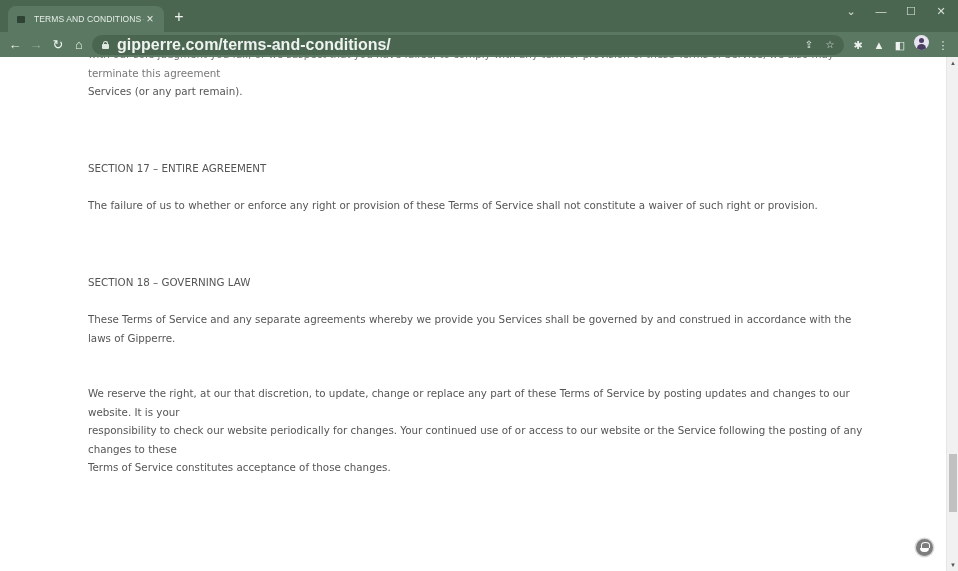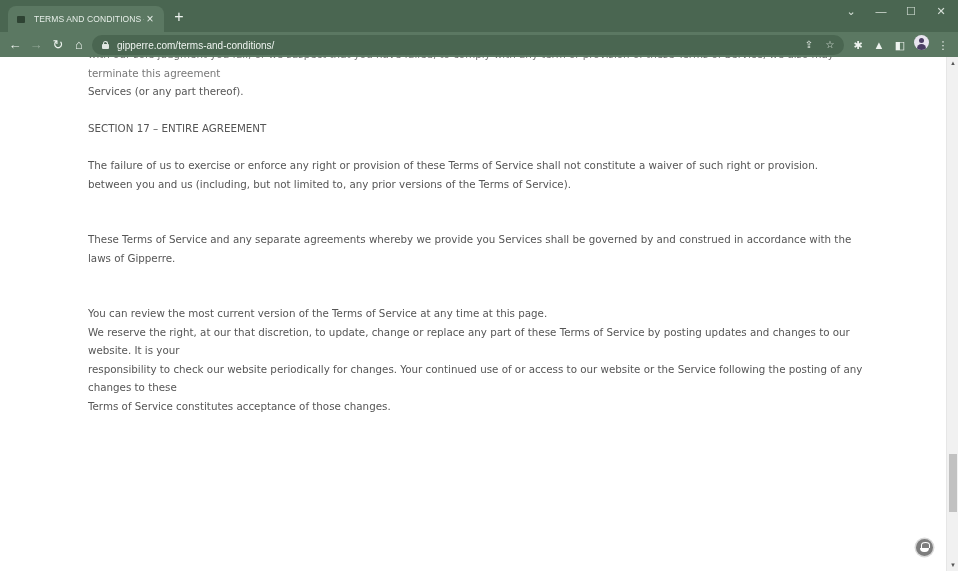--- a/index.html
+++ b/index.html
@@ -31,7 +31,7 @@
     .lock { width: 7px; height: 8px; position: relative; margin-right: 8px; }
     .lock::before { content: ""; position: absolute; left: 0; bottom: 0; width: 7px; height: 5px; background: #dfe7e1; border-radius: 1px; }
     .lock::after { content: ""; position: absolute; left: 1px; top: 0; width: 3px; height: 3px; border: 1px solid #dfe7e1; border-bottom: none; border-radius: 3px 3px 0 0; }
-    .url { color: #eef3ef; font-size: 10px; }
+    .url { color: #eef3ef; font-size: 16px; font-weight: bold; }
     .omni-icon { position: absolute; top: 3px; width: 14px; height: 14px; color: #dfe7e1; font-size: 10px; line-height: 14px; text-align: center; cursor: pointer; }
     .tb-icon { position: absolute; top: 5px; width: 16px; height: 16px; color: #eef3ef; font-size: 11px; line-height: 16px; text-align: center; cursor: pointer; }
     .avatar { position: absolute; left: 914px; top: 35px; width: 15px; height: 15px; border-radius: 50%; background: #e8e4ef; overflow: hidden; cursor: pointer; }

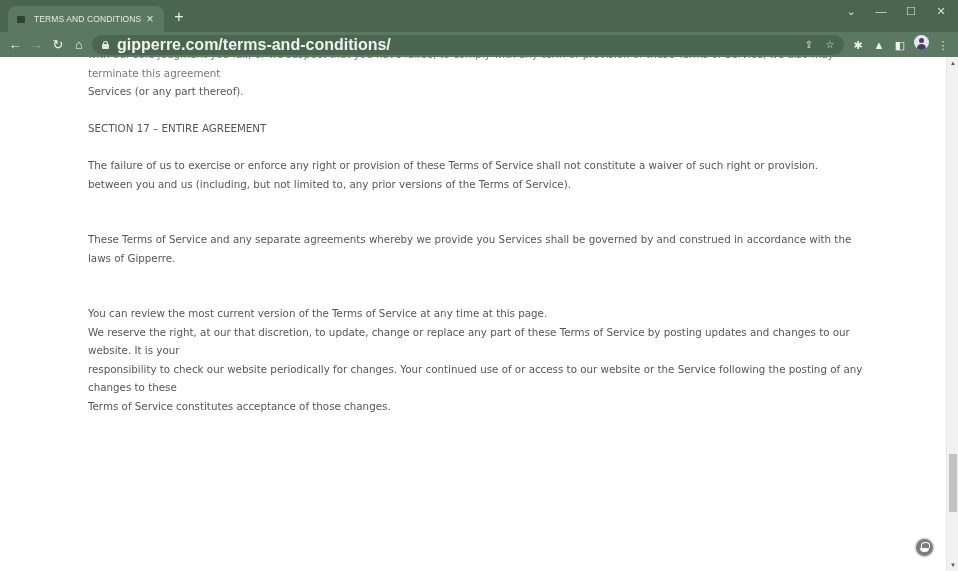--- a/index.html
+++ b/index.html
@@ -97,7 +97,7 @@
 <div class="content">
   <div class="doc">
     <p class="faded">with our sole judgment you fail, or we suspect that you have failed, to comply with any term or provision of these Terms of Service, we also may terminate this agreement</p>
-    <p>Services (or any part thereof).</p>
+    <p>Services (or any part remain).</p>
     <div class="gap"></div>
 
     <p class="heading">SECTION 17 – ENTIRE AGREEMENT</p>

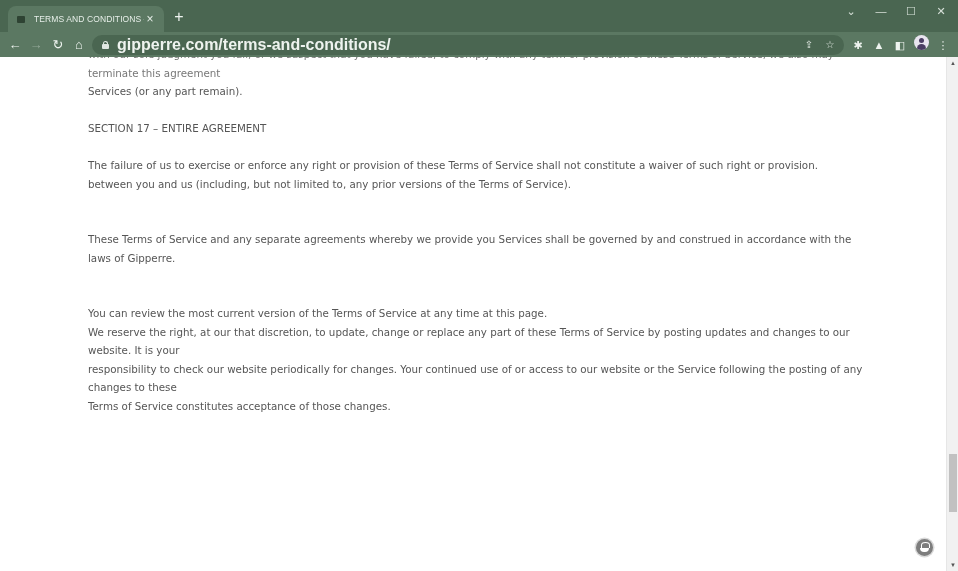--- a/index.html
+++ b/index.html
@@ -43,7 +43,7 @@
     .doc p { margin: 0; }
     .doc .gap { height: 18.5px; }
     .doc .faded { color: #777; }
-    .doc .heading { color: #555; }
+    .doc .heading { color: #555; margin-top: 40px; }
 
     .scrollbar { position: absolute; left: 946px; top: 57px; width: 12px; height: 514px; background: #f1f1f1; border-left: 1px solid #e6e6e6; }
     .scroll-up, .scroll-down { position: absolute; left: 0; width: 12px; height: 12px; font-size: 6px; color: #555; text-align: center; line-height: 12px; cursor: pointer; }

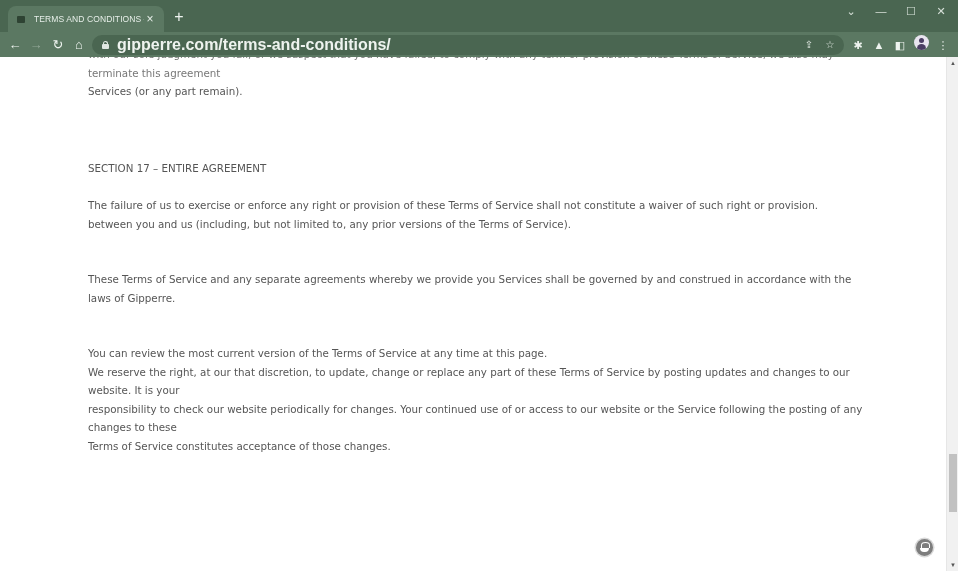--- a/index.html
+++ b/index.html
@@ -102,7 +102,7 @@
 
     <p class="heading">SECTION 17 – ENTIRE AGREEMENT</p>
     <div class="gap"></div>
-    <p>The failure of us to exercise or enforce any right or provision of these Terms of Service shall not constitute a waiver of such right or provision.</p>
+    <p>The failure of us to whether or enforce any right or provision of these Terms of Service shall not constitute a waiver of such right or provision.</p>
     <p>between you and us (including, but not limited to, any prior versions of the Terms of Service).</p>
     <div class="gap"></div>
 

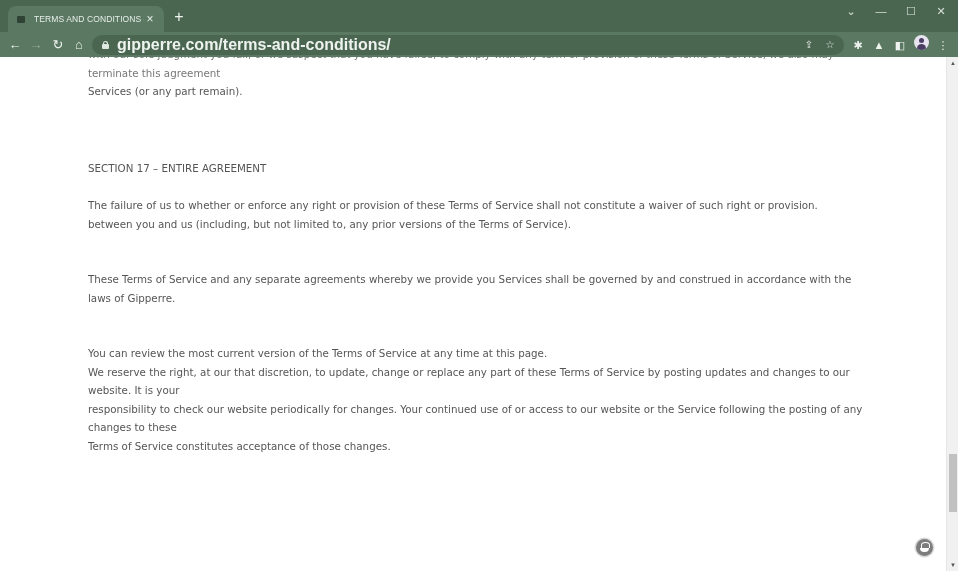--- a/index.html
+++ b/index.html
@@ -103,7 +103,6 @@
     <p class="heading">SECTION 17 – ENTIRE AGREEMENT</p>
     <div class="gap"></div>
     <p>The failure of us to whether or enforce any right or provision of these Terms of Service shall not constitute a waiver of such right or provision.</p>
-    <p>between you and us (including, but not limited to, any prior versions of the Terms of Service).</p>
     <div class="gap"></div>
 
     <div class="gap"></div>

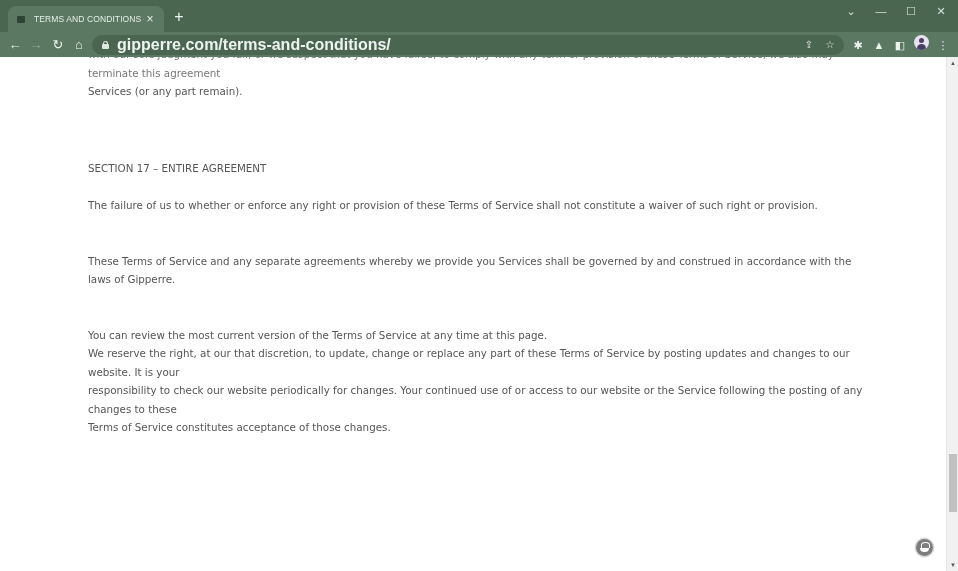--- a/index.html
+++ b/index.html
@@ -105,6 +105,7 @@
     <p>The failure of us to whether or enforce any right or provision of these Terms of Service shall not constitute a waiver of such right or provision.</p>
     <div class="gap"></div>
 
+    <p class="heading">SECTION 18 – GOVERNING LAW</p>
     <div class="gap"></div>
     <p>These Terms of Service and any separate agreements whereby we provide you Services shall be governed by and construed in accordance with the laws of  Gipperre.</p>
     <div class="gap"></div>

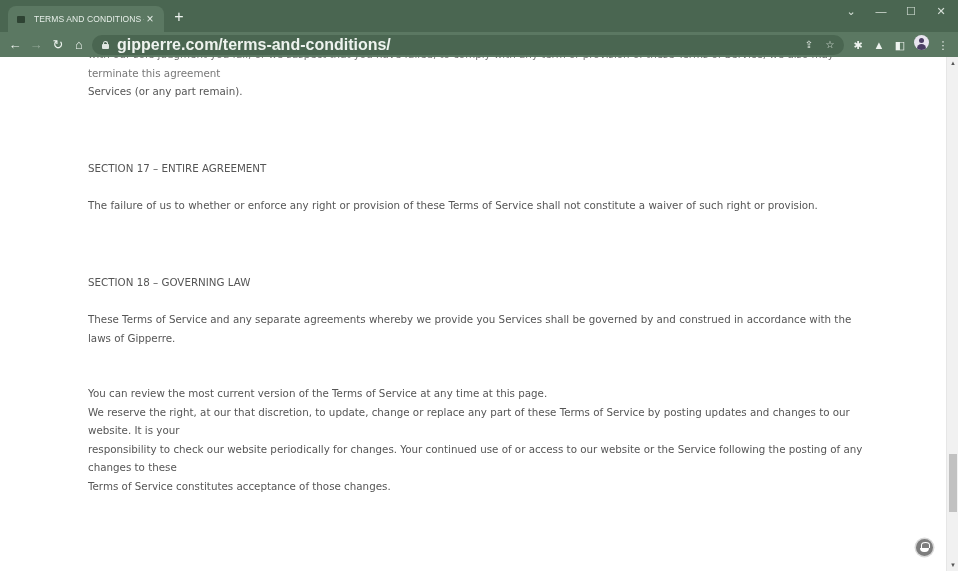--- a/index.html
+++ b/index.html
@@ -111,7 +111,6 @@
     <div class="gap"></div>
 
     <div class="gap"></div>
-    <p>You can review the most current version of the Terms of Service at any time at this page.</p>
     <p>We reserve the right, at our that discretion, to update, change or replace any part of these Terms of Service by posting updates and changes to our website. It is your</p>
     <p>responsibility to check our website periodically for changes. Your continued use of or access to our website or the Service following the posting of any changes to these</p>
     <p>Terms of Service constitutes acceptance of those changes.</p>

